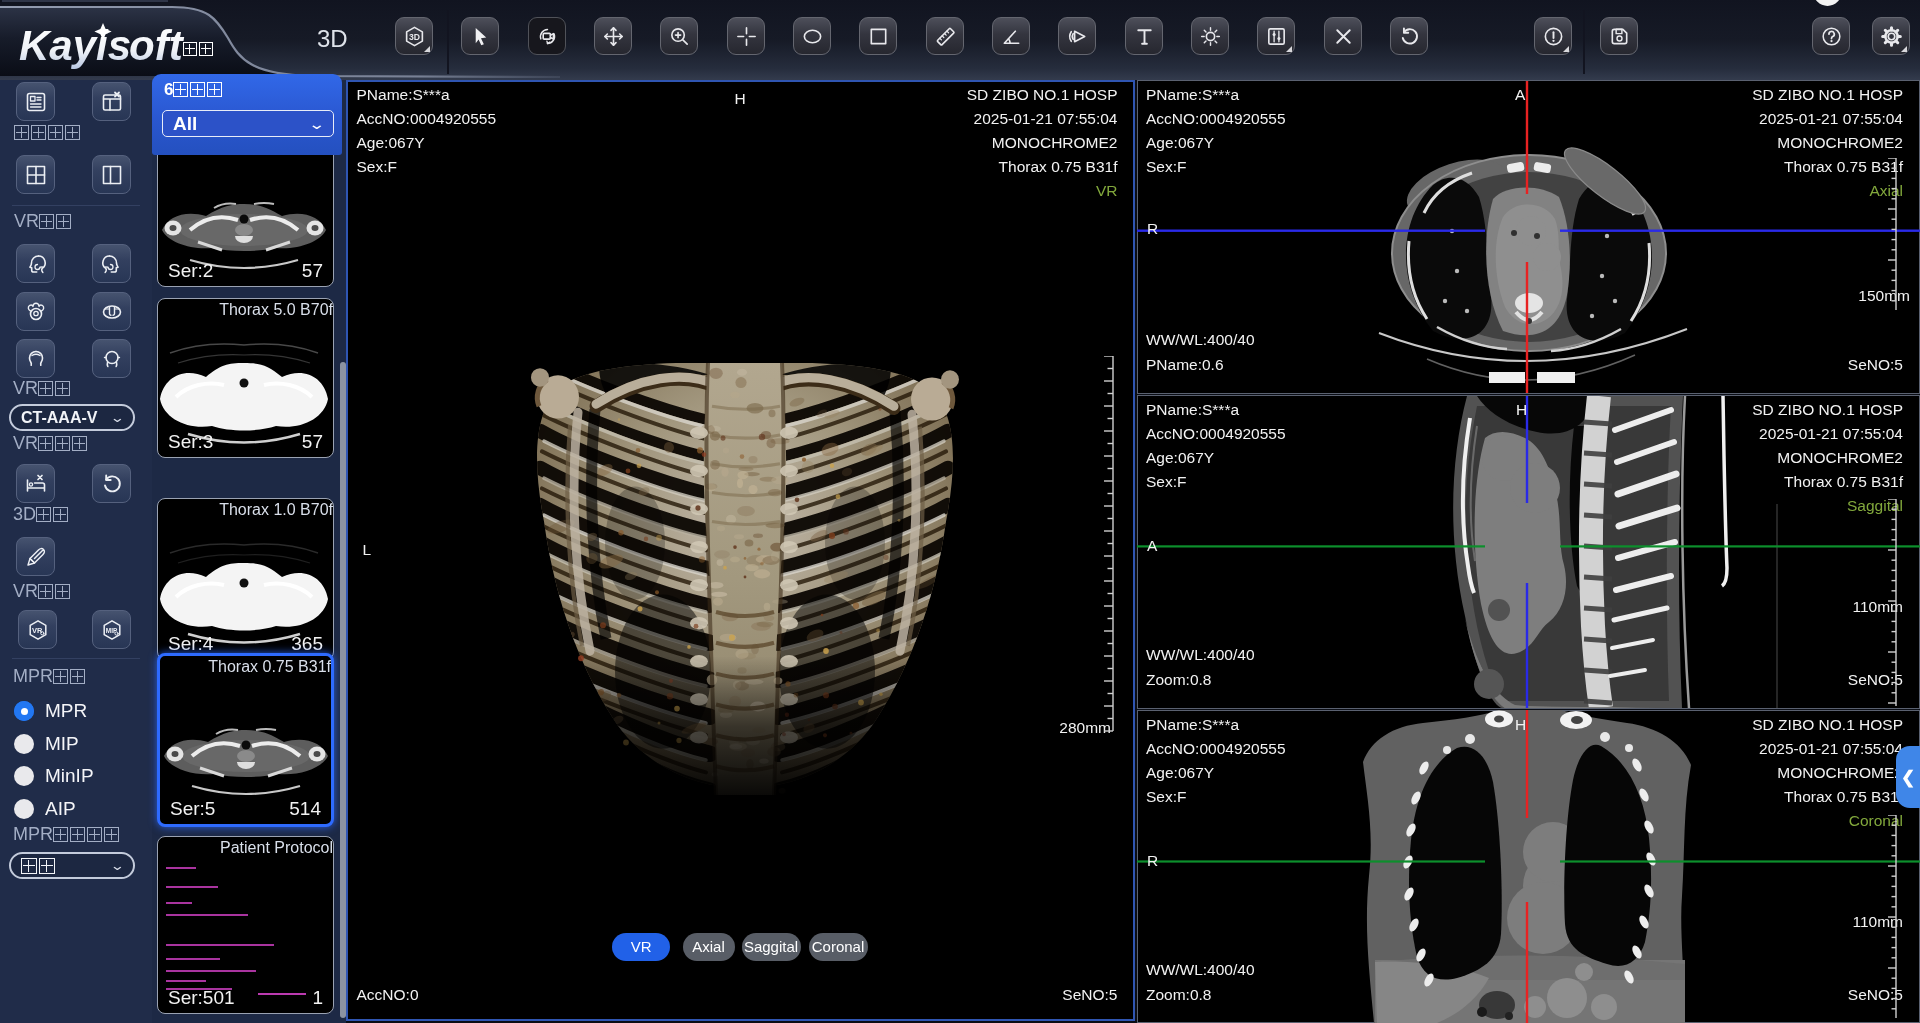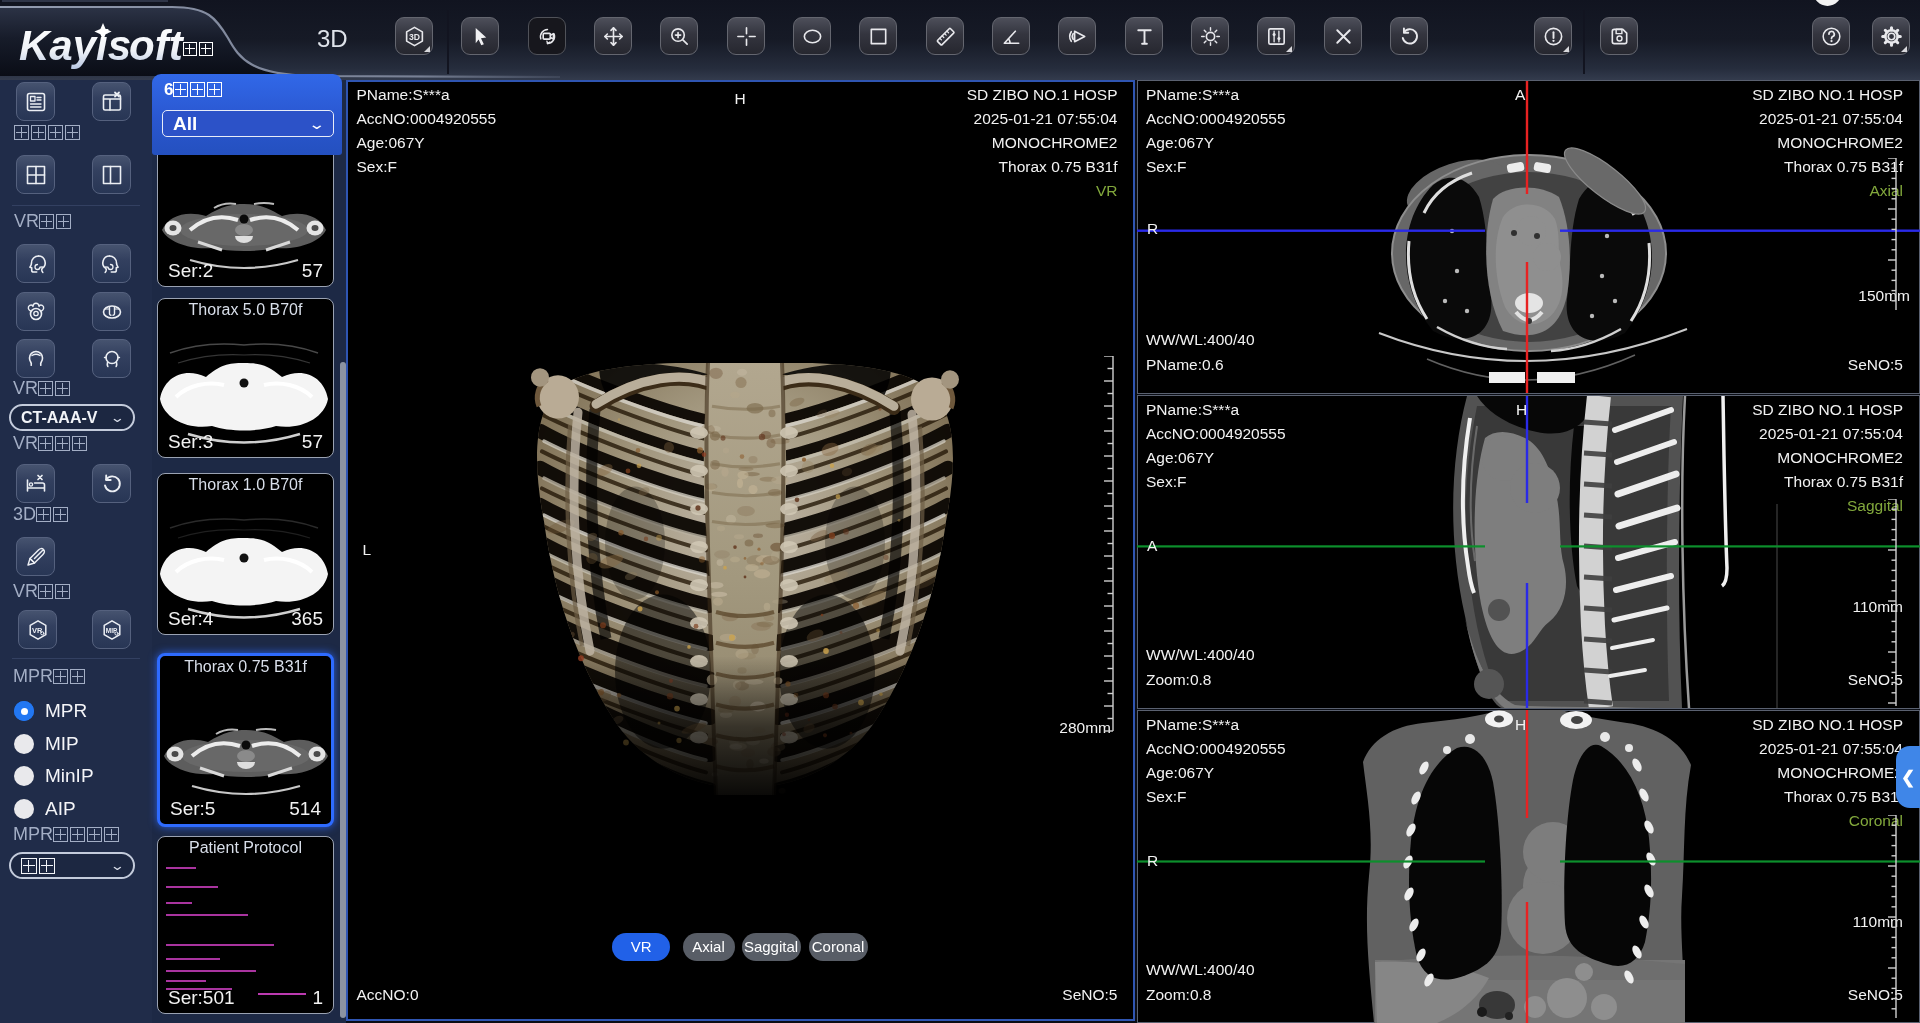--- a/index.html
+++ b/index.html
@@ -24,7 +24,7 @@
 #thumbcol{position:absolute;left:152px;top:80px;width:194px;height:943px;background:#1d2945;}
 .thumb{position:absolute;left:157px;width:177px;background:#000;border:1.5px solid #9aa2b2;border-radius:8px;overflow:hidden;}
 .thumb.sel{border:3px solid #2e6bff;box-shadow:0 0 9px rgba(46,107,255,.85);}
-.ttitle{position:absolute;left:0;right:0;top:2px;text-align:center;color:#d9dfea;font-size:16px;}
+.ttitle{position:absolute;left:0;right:0;top:2px;text-align:right;color:#d9dfea;font-size:16px;}
 .tser{position:absolute;left:10px;bottom:4px;color:#f2f2f2;font-size:19px;}
 .tnum{position:absolute;right:10px;bottom:4px;color:#f2f2f2;font-size:19px;}
 #bluehead{position:absolute;left:152px;top:74px;width:190px;height:81px;border-radius:9px 9px 3px 3px;background:linear-gradient(180deg,#3168e8 0%,#2a57d0 55%,#2450bf 100%);z-index:5;}

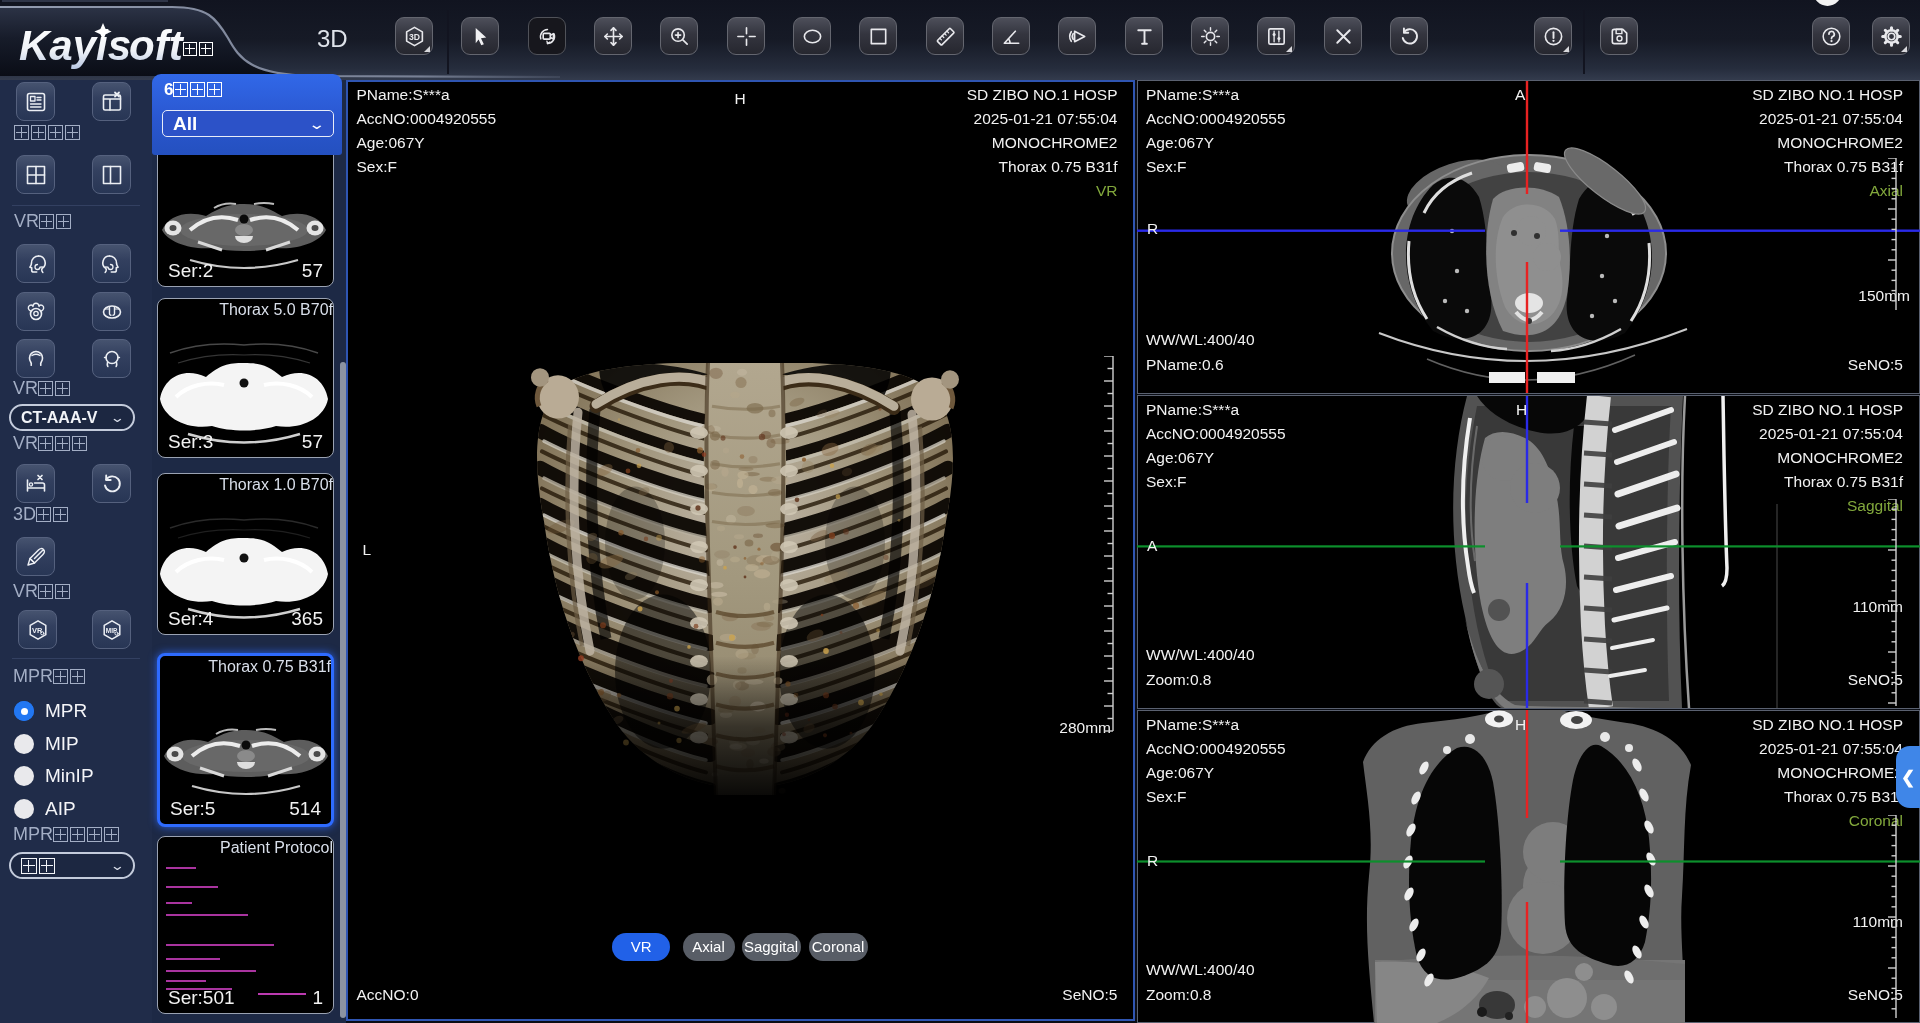--- a/index.html
+++ b/index.html
@@ -371,7 +371,7 @@
     <div class="tser">Ser:3</div>
     <div class="tnum">57</div>
   </div>
-<div class="thumb" style="top:473px;height:162px;">
+<div class="thumb" style="top:498px;height:162px;">
     <div class="ttitle">Thorax 1.0 B70f</div>
     <div style="position:absolute;left:0px;top:18px;"><svg width="172" height="140" viewBox="0 0 172 120">
 <path d="M12 26 Q 45 14 86 18 Q 127 14 160 26" stroke="#9a9a9a" stroke-width="1.5" fill="none" opacity="0.275"></path>

